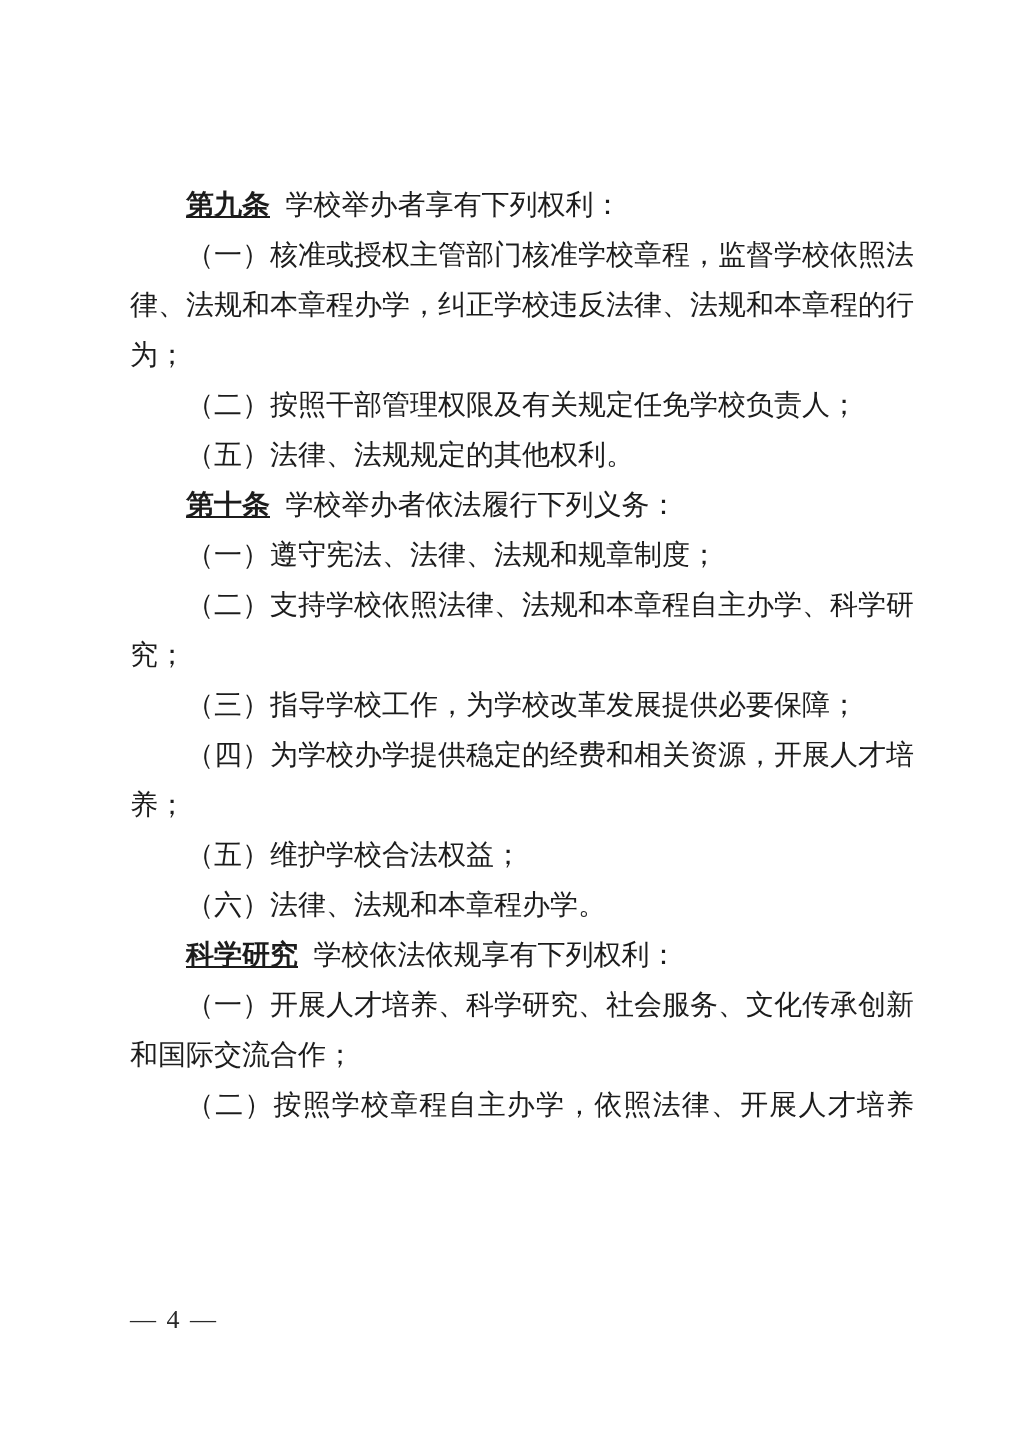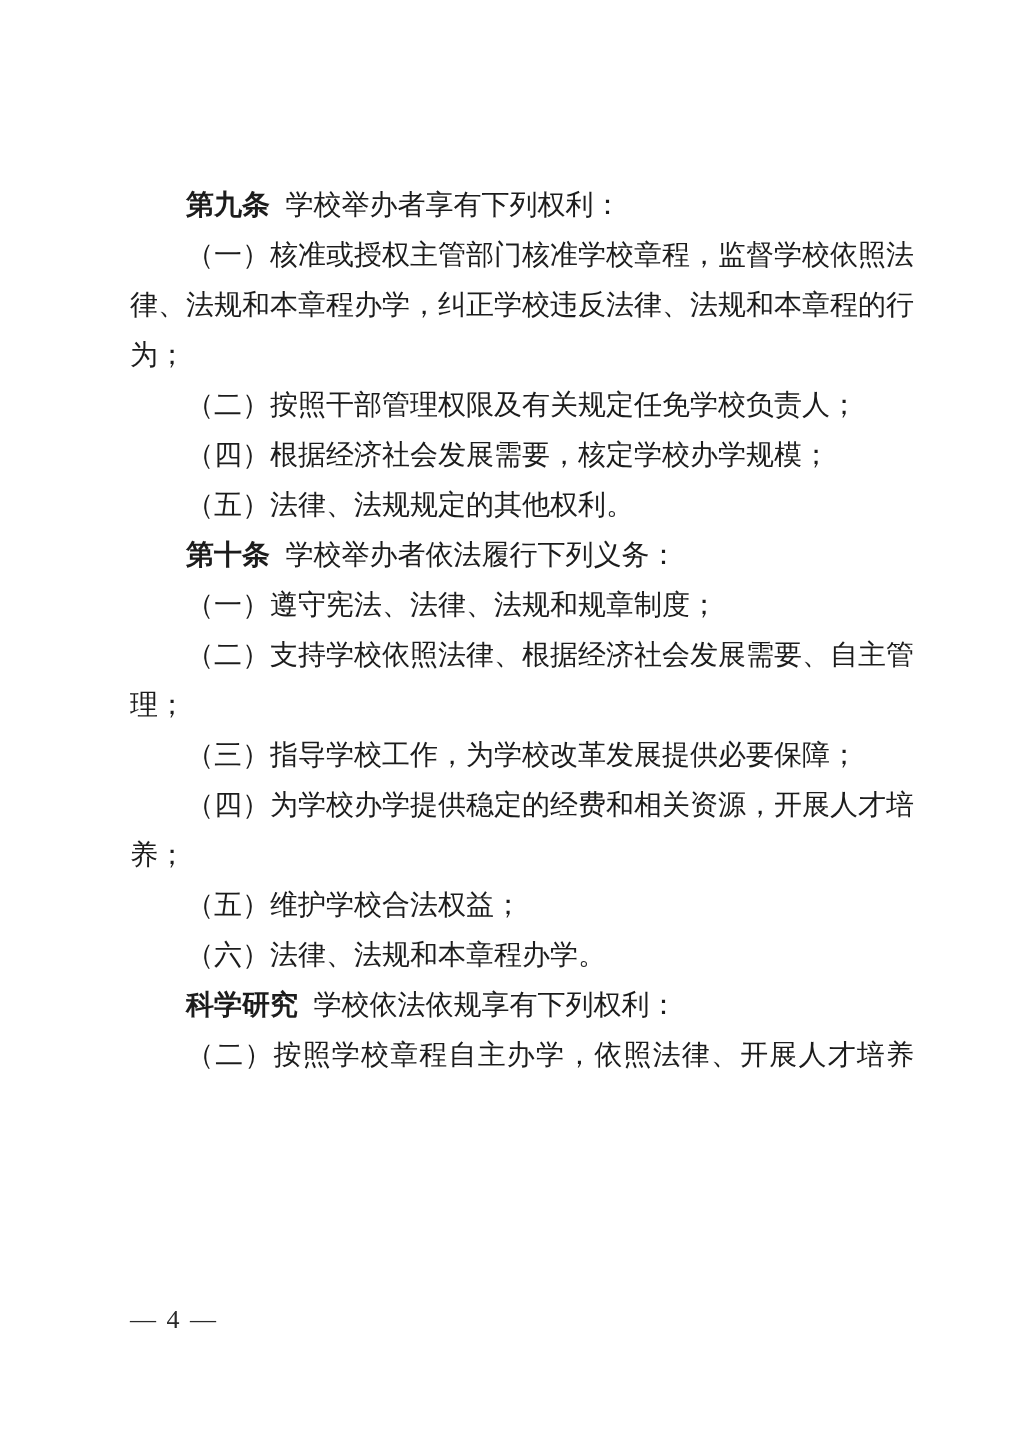--- a/index.html
+++ b/index.html
@@ -37,6 +37,7 @@
   .art-num {
     font-weight: bold;
     margin-right: 0.55em;
+    text-decoration: underline;
   }
   .cut-line {
     

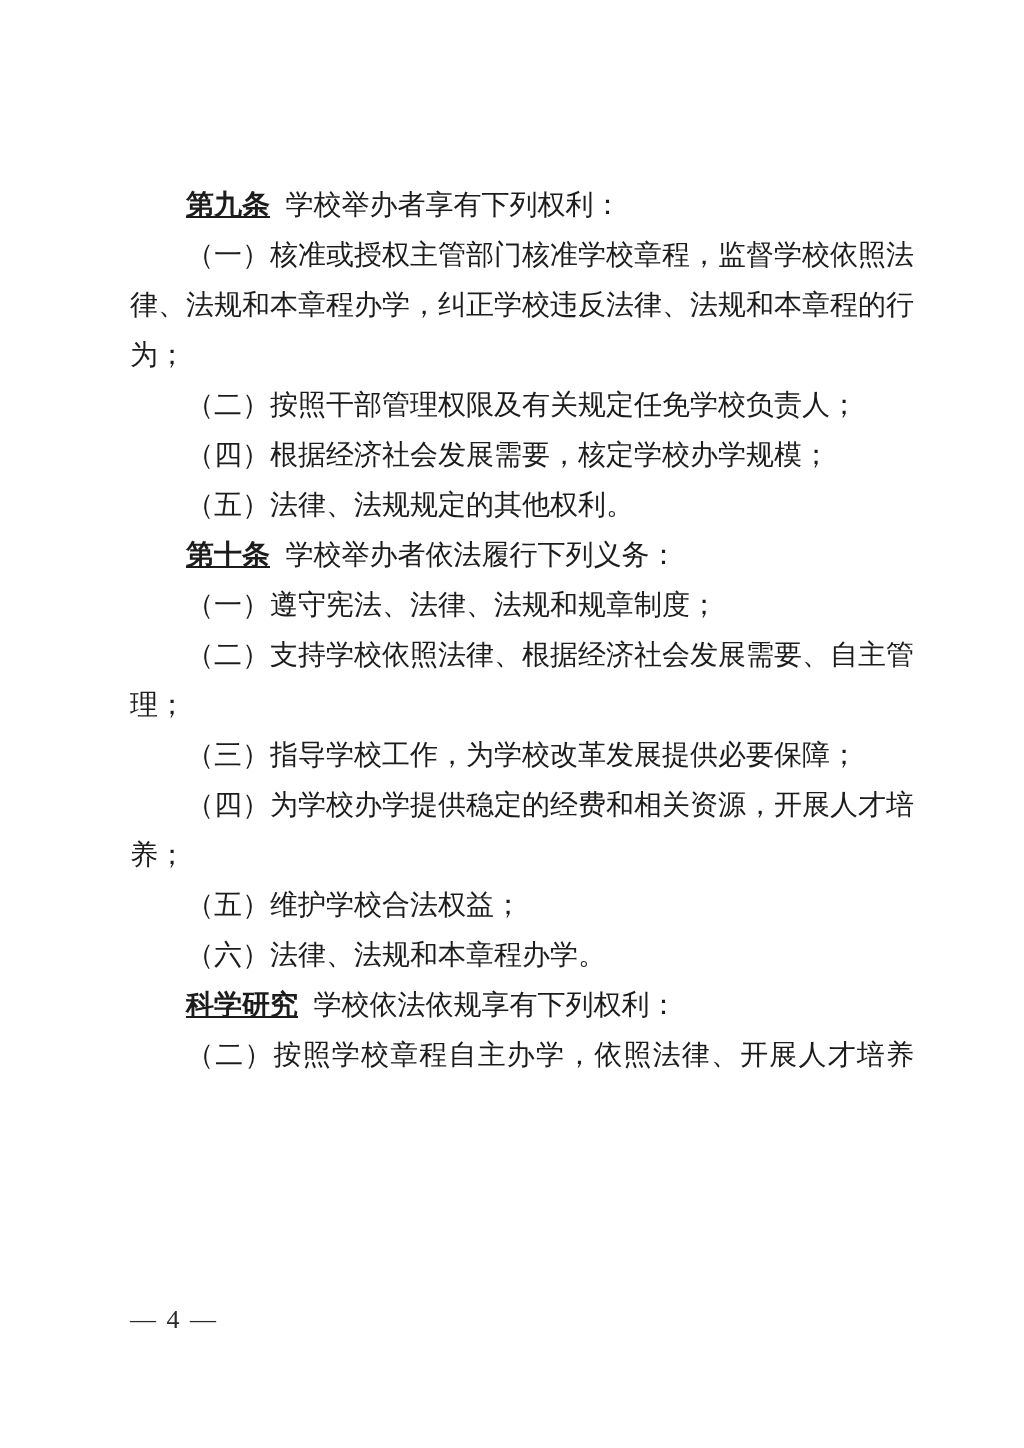--- a/index.html
+++ b/index.html
@@ -63,7 +63,6 @@
     <p class="para"><b class="art-num">第九条</b><span>学校举办者享有下列权利：</span></p>
     <p class="para">（一）核准或授权主管部门核准学校章程，监督学校依照法律、法规和本章程办学，纠正学校违反法律、法规和本章程的行为；</p>
     <p class="para">（二）按照干部管理权限及有关规定任免学校负责人；</p>
-    <p class="para">（四）根据经济社会发展需要，核定学校办学规模；</p>
     <p class="para">（五）法律、法规规定的其他权利。</p>
 
     <p class="para"><b class="art-num">第十条</b><span>学校举办者依法履行下列义务：</span></p>

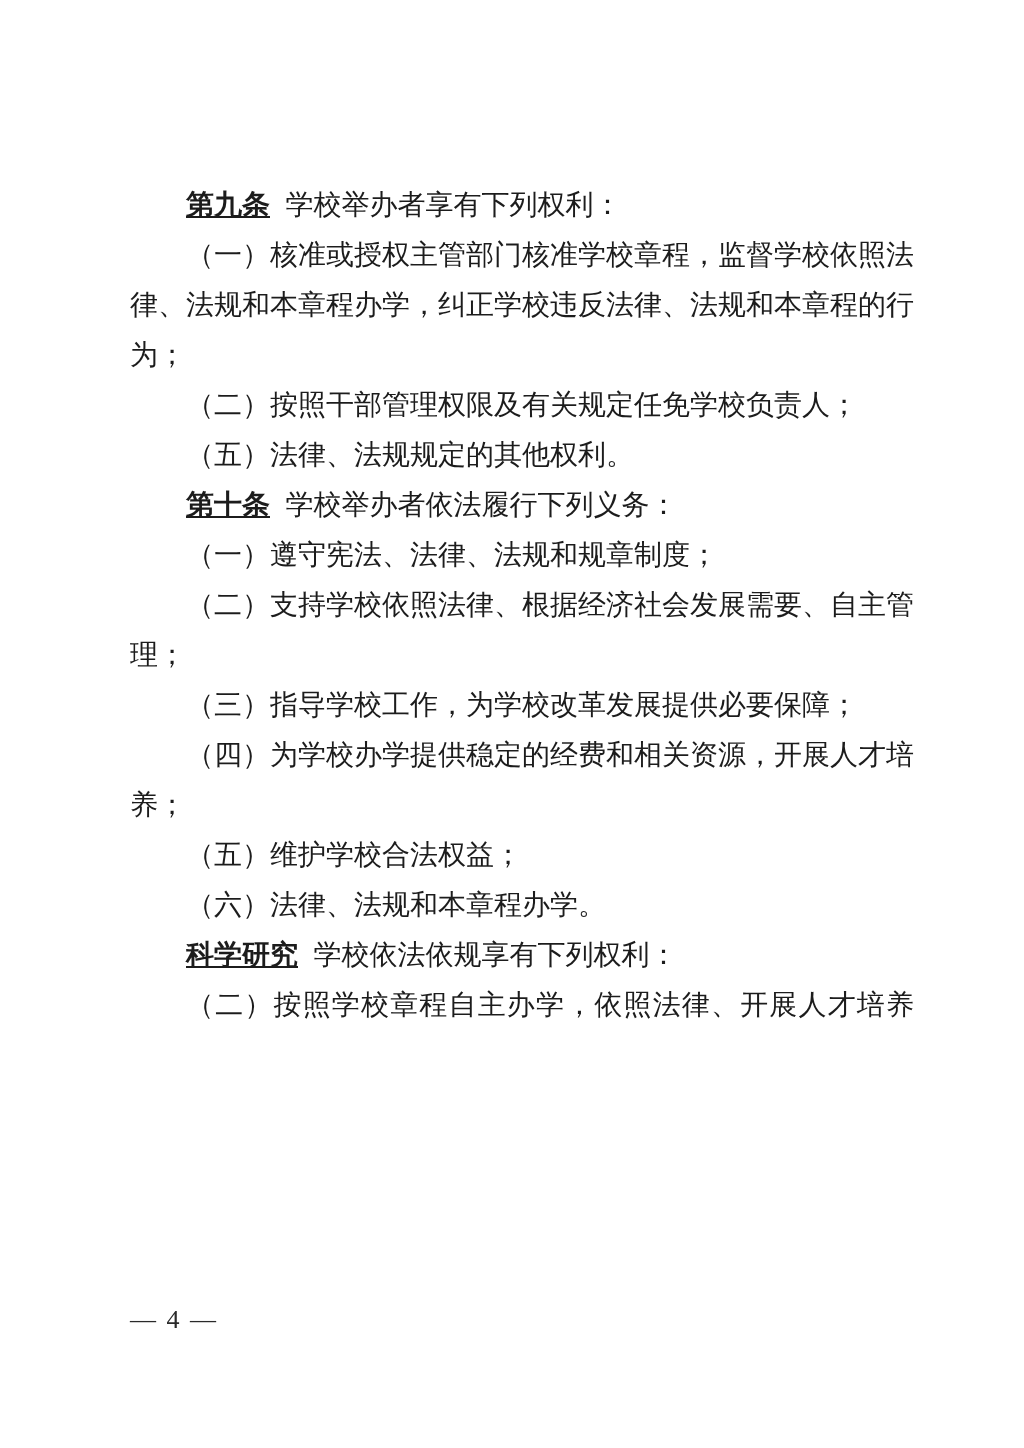--- a/index.html
+++ b/index.html
@@ -67,7 +67,7 @@
 
     <p class="para"><b class="art-num">第十条</b><span>学校举办者依法履行下列义务：</span></p>
     <p class="para">（一）遵守宪法、法律、法规和规章制度；</p>
-    <p class="para">（二）支持学校依照法律、根据经济社会发展需要、自主管理；</p>
+    <p class="para">（二）支持学校依照法律、法规和本章程自主办学、科学研究；</p>
     <p class="para">（三）指导学校工作，为学校改革发展提供必要保障；</p>
     <p class="para">（四）为学校办学提供稳定的经费和相关资源，开展人才培养；</p>
     <p class="para">（五）维护学校合法权益；</p>

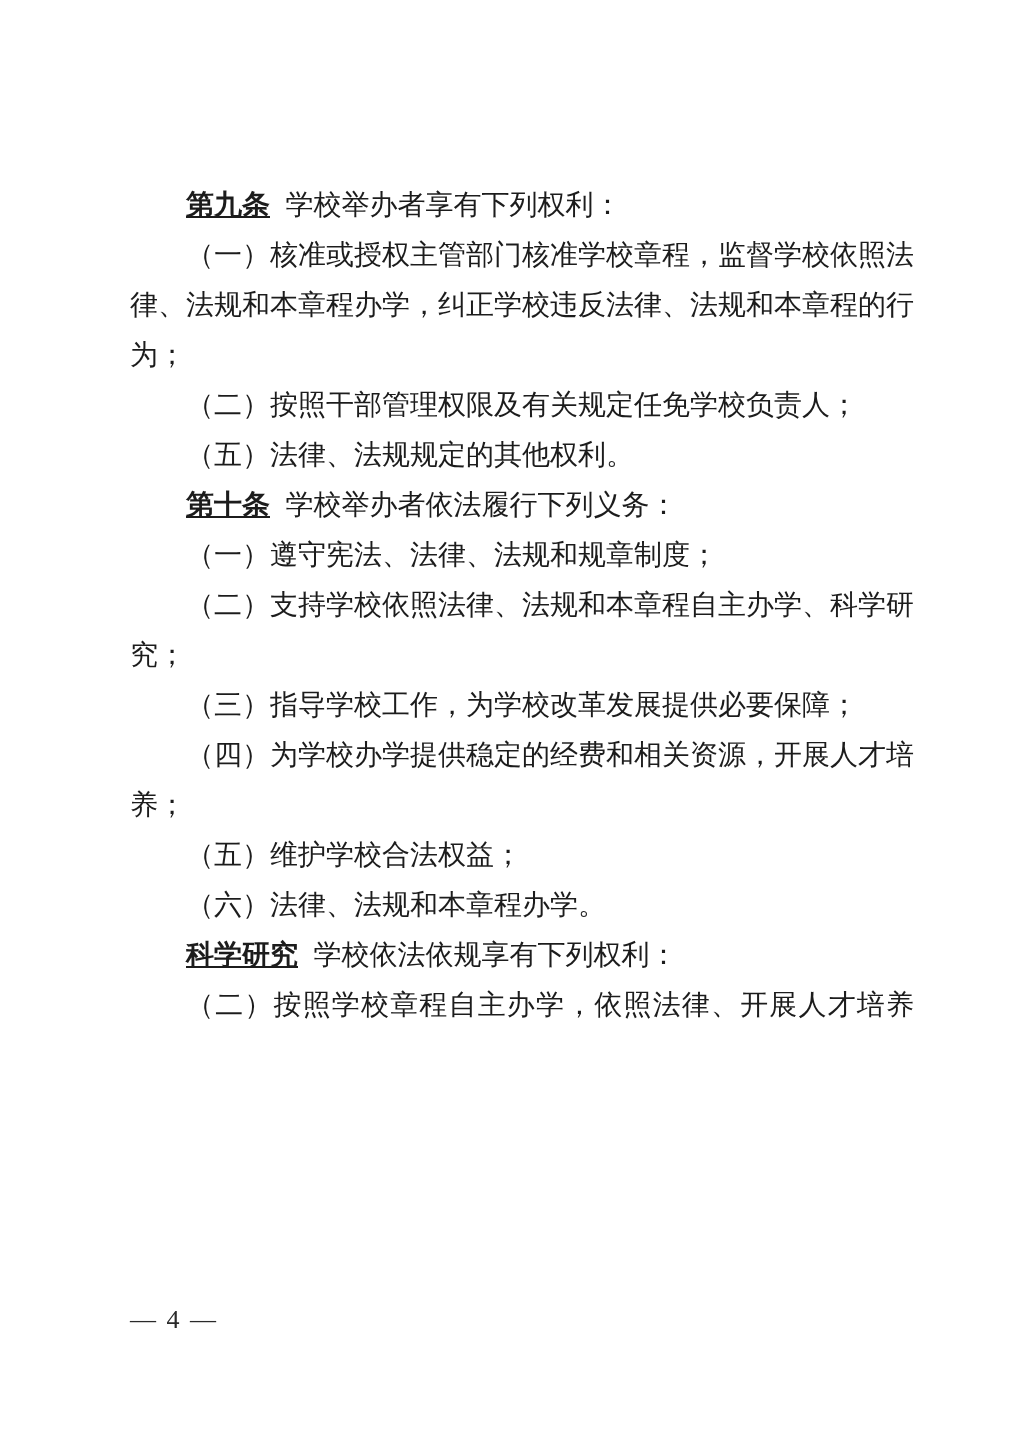--- a/index.html
+++ b/index.html
@@ -74,6 +74,7 @@
     <p class="para">（六）法律、法规和本章程办学。</p>
 
     <p class="para"><b class="art-num">科学研究</b><span>学校依法依规享有下列权利：</span></p>
+    <p class="para">（一）开展人才培养、科学研究、社会服务、文化传承创新和国际交流合作；</p>
     <p class="para cut-line">（二）按照学校章程自主办学，依照法律、开展人才培养</p>
 
   </div>

